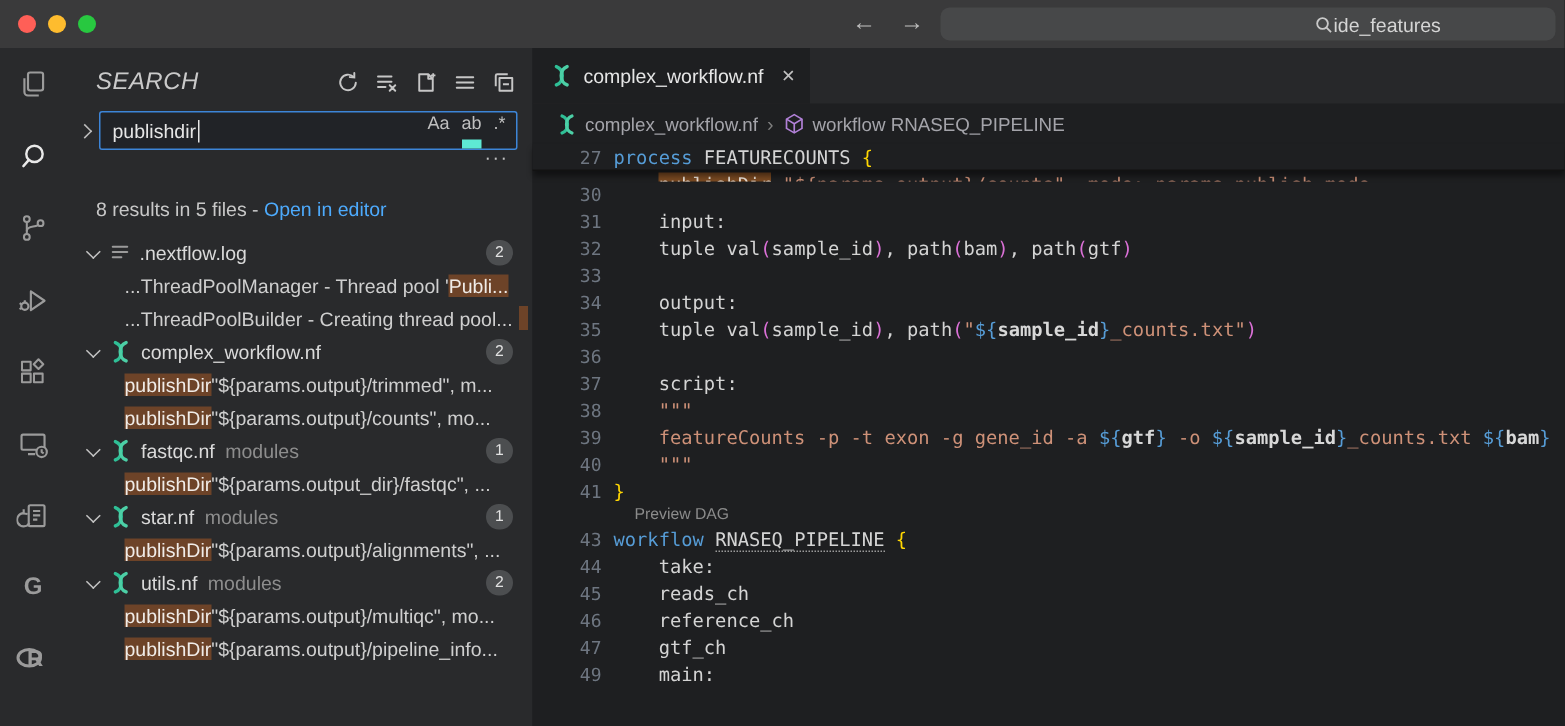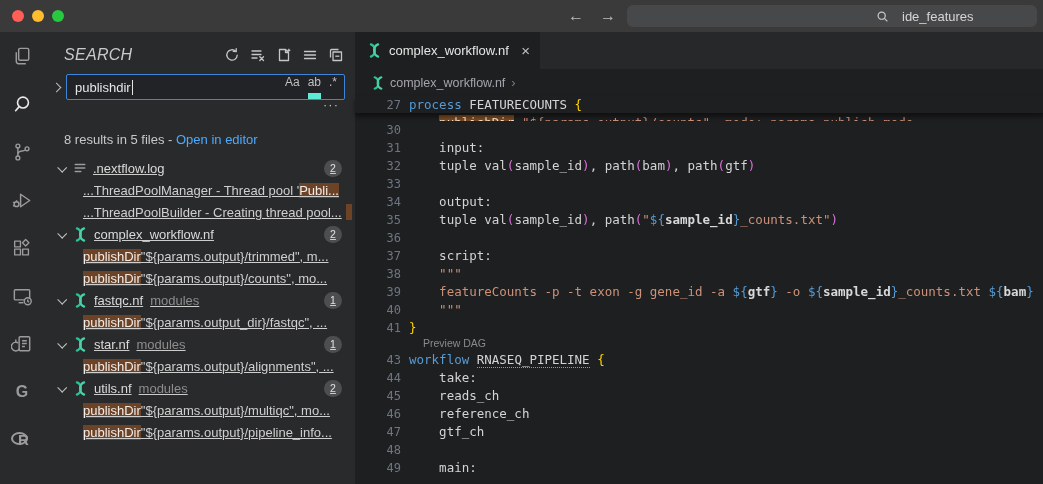--- a/index.html
+++ b/index.html
@@ -19,7 +19,7 @@
   .navs { position:absolute; left:566px; top:0; height:32px; display:flex; align-items:center; gap:12px; }
   .nav-arrow { color:#bdbdbd; font-size:16px; width:20px; text-align:center; }
   .cmdbox { position:absolute; left:627px; top:5px; width:410px; height:22px; background:#474849; border-radius:6px; }
-  .cmdinner { position:absolute; left:249px; top:0; height:22px; display:flex; align-items:center; gap:13px; color:#d5d5d5; font-size:13px; }
+  .cmdinner { position:absolute; left:249px; top:0; height:22px; display:flex; align-items:center; gap:0; color:#d5d5d5; font-size:13px; }
 
   
   .activitybar { position:absolute; left:0; top:32px; width:44px; height:452px; background:#292a2c; overflow:hidden; }

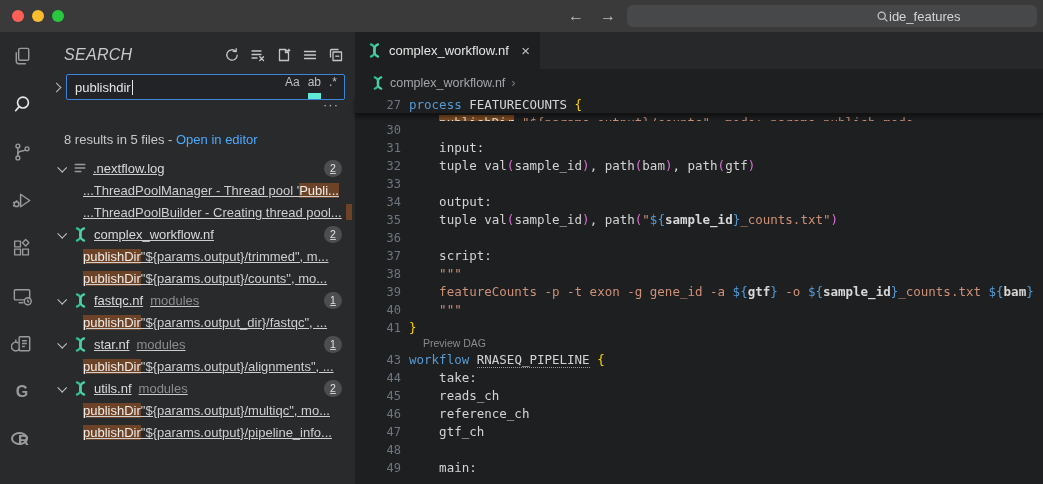--- a/index.html
+++ b/index.html
@@ -367,6 +367,15 @@
       <span>complex_workflow.nf</span>
     </span>
     <span class="bc-sep">›</span>
+    <span class="bc-item">
+      <span>
+          <svg width="15" height="15" viewBox="0 0 16 16" fill="none" stroke="#b180d7" stroke-width="1.2" stroke-linejoin="round">
+            <path d="M8 1.5 13.5 4.7v6.6L8 14.5 2.5 11.3V4.7z"></path>
+            <path d="M2.5 4.7 8 8l5.5-3.3M8 8v6.5"></path>
+          </svg>
+        </span>
+      <span>workflow RNASEQ_PIPELINE</span>
+    </span>
   </div>
 
   <div class="code" id="code-area">

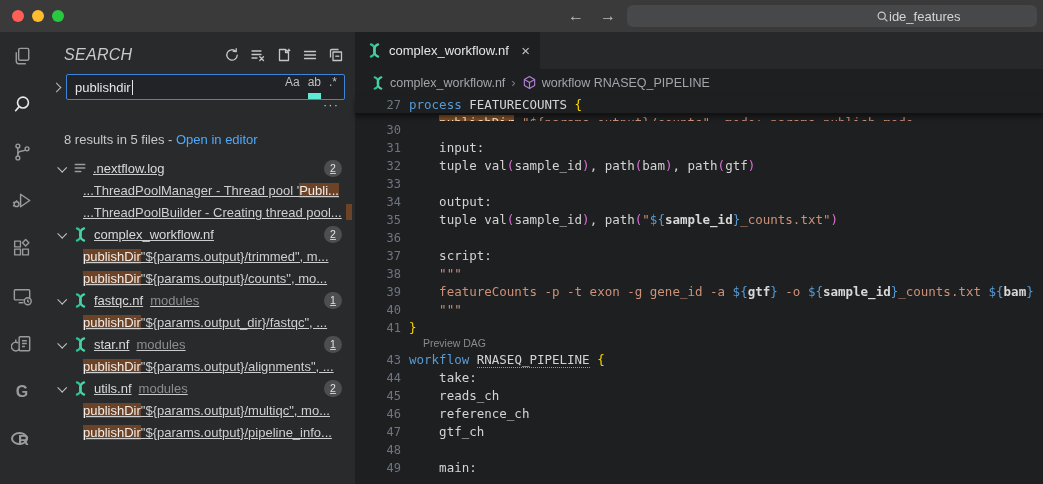--- a/index.html
+++ b/index.html
@@ -46,7 +46,7 @@
   .s-summary { margin:19px 0 0 20px; height:18px; color:#c8c8c8; }
   .s-link { color:#4daafc; }
   .s-tree { margin-top:7px; }
-  .t-row { height:22px; display:flex; align-items:center; white-space:nowrap; overflow:hidden; position:relative;text-decoration:underline; }
+  .t-row { height:22px; display:flex; align-items:center; white-space:nowrap; overflow:hidden; position:relative; }
   .t-file { padding-left:14px; }
   .t-chev { width:7px; height:7px; border-right:1.5px solid #c5c5c5; border-bottom:1.5px solid #c5c5c5; transform:rotate(45deg) translateY(-1px); flex:none; }
   .t-icon { margin-left:8px; margin-right:6px; flex:none; display:flex; }

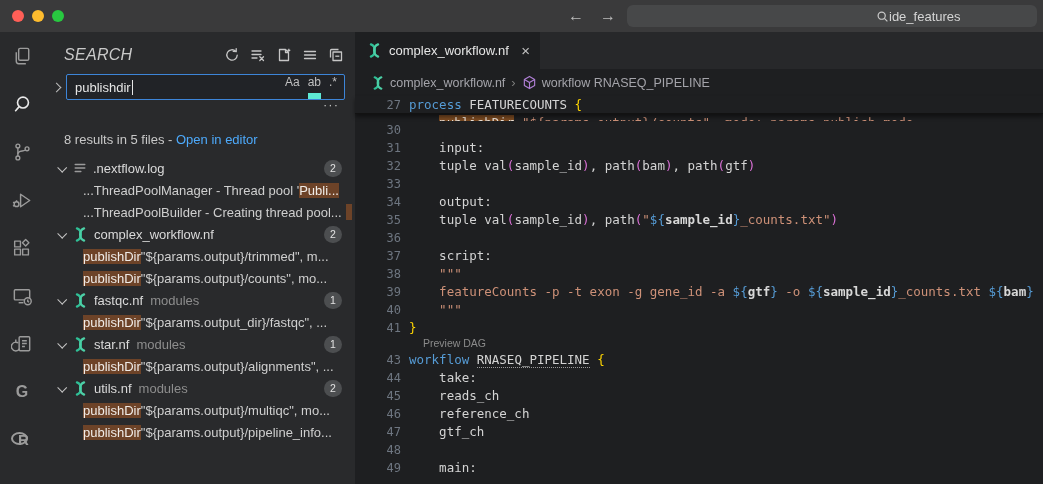--- a/index.html
+++ b/index.html
@@ -399,7 +399,6 @@
       <div class="crow"><span class="gut">45</span><div class="cc"><span class="band"></span><span class="tk-pl">    reads_ch</span></div></div>
       <div class="crow"><span class="gut">46</span><div class="cc"><span class="band"></span><span class="tk-pl">    reference_ch</span></div></div>
       <div class="crow"><span class="gut">47</span><div class="cc"><span class="band"></span><span class="tk-pl">    gtf_ch</span></div></div>
-      <div class="crow"><span class="gut">48</span><div class="cc"></div></div>
       <div class="crow"><span class="gut">49</span><div class="cc"><span class="band"></span><span class="tk-pl">    main:</span></div></div>
     </div>
 </div>

